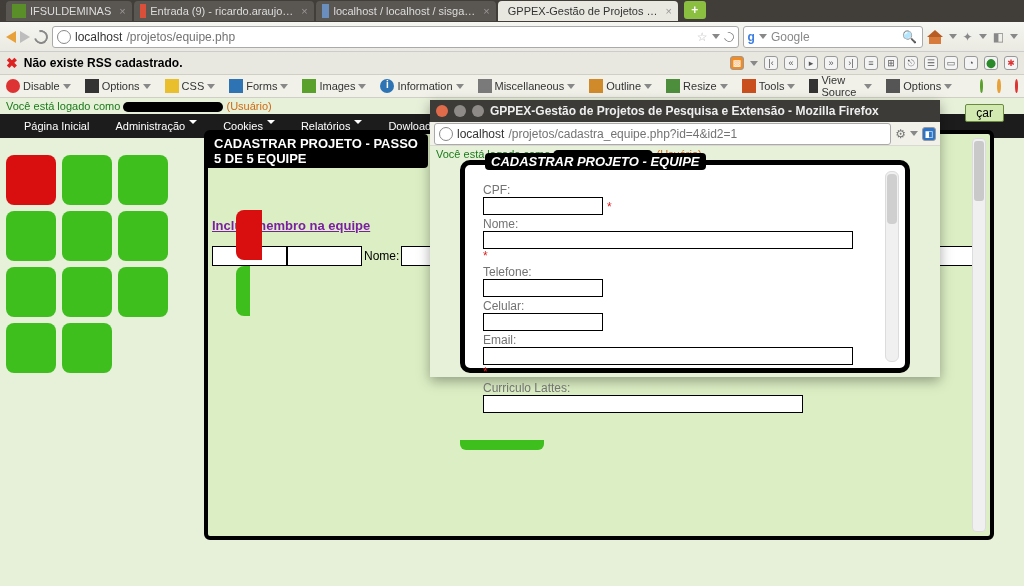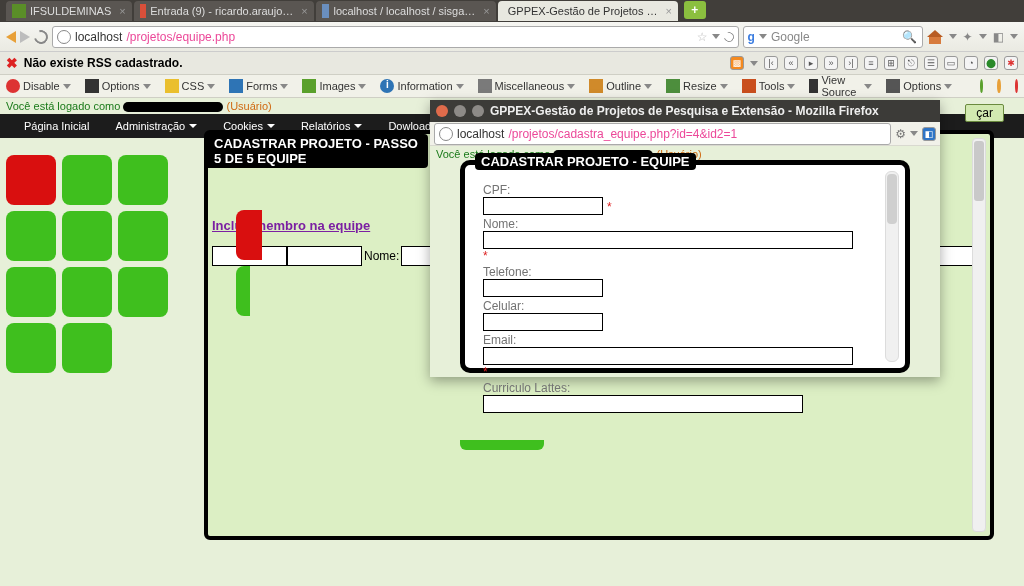--- a/index.html
+++ b/index.html
@@ -27,7 +27,7 @@
   .addressbar { flex: 1; height: 22px; border: 1px solid #aaa; border-radius: 3px; background: #fff; display:flex; align-items:center; padding:0 4px; gap:4px;}
   .globe { width:14px;height:14px;border:1px solid #888;border-radius:50%; }
   .addressbar .host { color:#333; }
-  .addressbar .path { color:#ec4899; }
+  .addressbar .path { color:#737373; }
   .addressbar .right { margin-left:auto; display:flex; gap:4px; align-items:center;}
   .star { color:#bbb; }
   .searchbar { width: 180px; height:22px; border:1px solid #aaa; border-radius:3px; background:#fff; display:flex; align-items:center; padding:0 4px; gap:4px;}

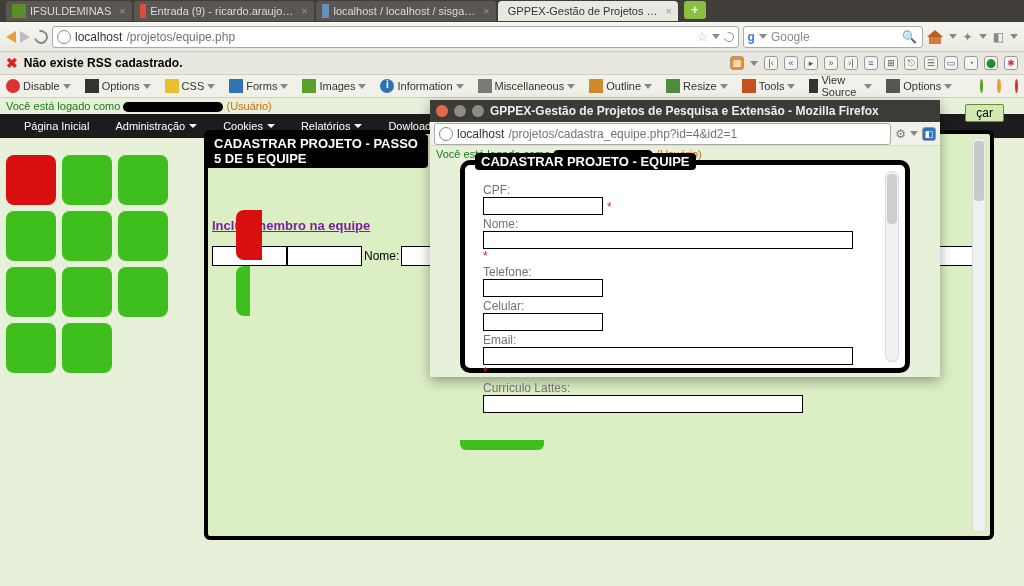--- a/index.html
+++ b/index.html
@@ -73,7 +73,7 @@
   .logged .scr { display:inline-block; width:100px; height:10px; background:#000; border-radius:6px; vertical-align:middle;}
   .logged .role{ color:#d06a13;}
   .mainmenu { height:24px; background:#1c1c1c; color:#fff; display:flex; align-items:center; gap:26px; padding:0 24px; font-size:11px;}
-  .mainmenu .mi{display:flex;align-items:center;gap:4px;}
+  .mainmenu .mi{display:flex;gap:4px;}
   .mainmenu .mi .dd{width:0;height:0;border-left:4px solid transparent;border-right:4px solid transparent;border-top:4px solid #fff;}
 
   .squares { position:absolute; left:6px; top:155px; }

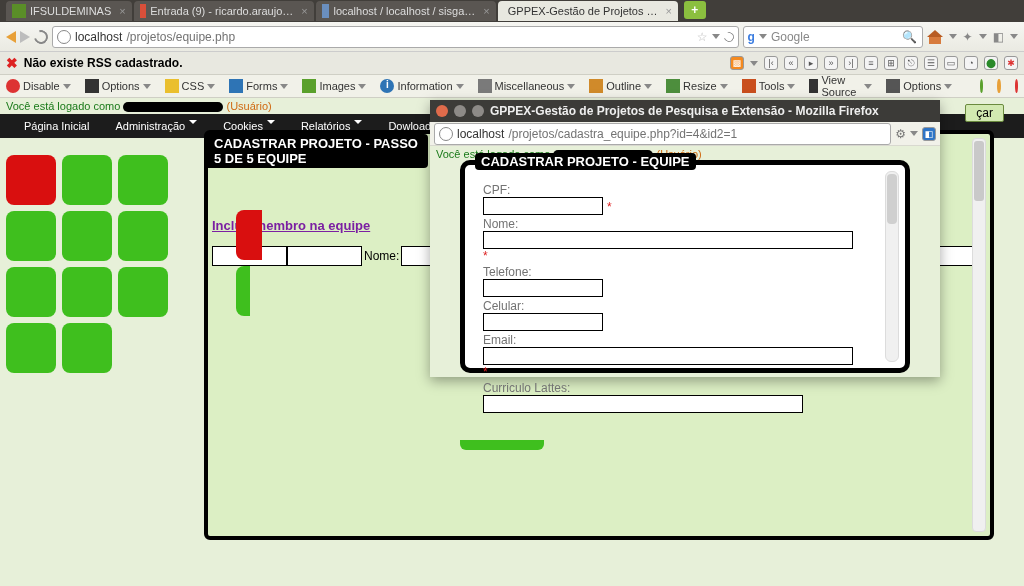--- a/index.html
+++ b/index.html
@@ -107,7 +107,7 @@
   .popup .pbody{ position:absolute; left:0; right:0; top:46px; bottom:0; background:#e7f0d9;}
   .popup .logged{padding:2px 6px;}
   .popup .formwrap{ position:absolute; left:30px; right:30px; top:14px; bottom:4px; background:#fff; border:5px solid #000; border-radius:10px; padding:18px 18px 8px 18px; }
-  .popup .formwrap .ftitle{ position:absolute; left:10px; top:-12px; background:#000; color:#fff; font-weight:bold; padding:1px 6px; border-radius:4px; font-size:13px;}
+  .popup .formwrap .ftitle{ position:absolute; left:20px; top:-12px; background:#000; color:#fff; font-weight:bold; padding:1px 6px; font-style:italic; border-radius:4px; font-size:13px;}
   .popup .fld{ margin-bottom:2px; }
   .popup .fld label{ display:block; color:#737373;}
   .popup .fld input{ border:1px solid #000; height:18px; background:#fff; padding:0 2px;}

